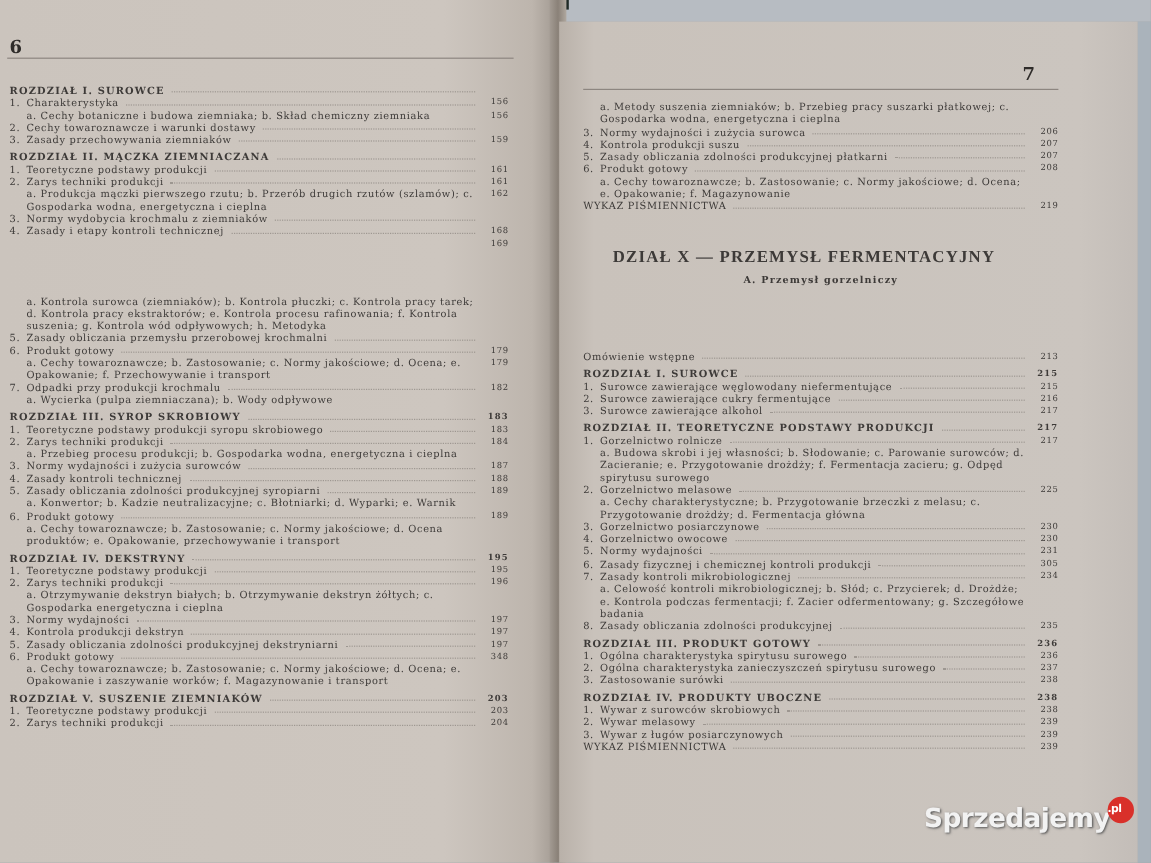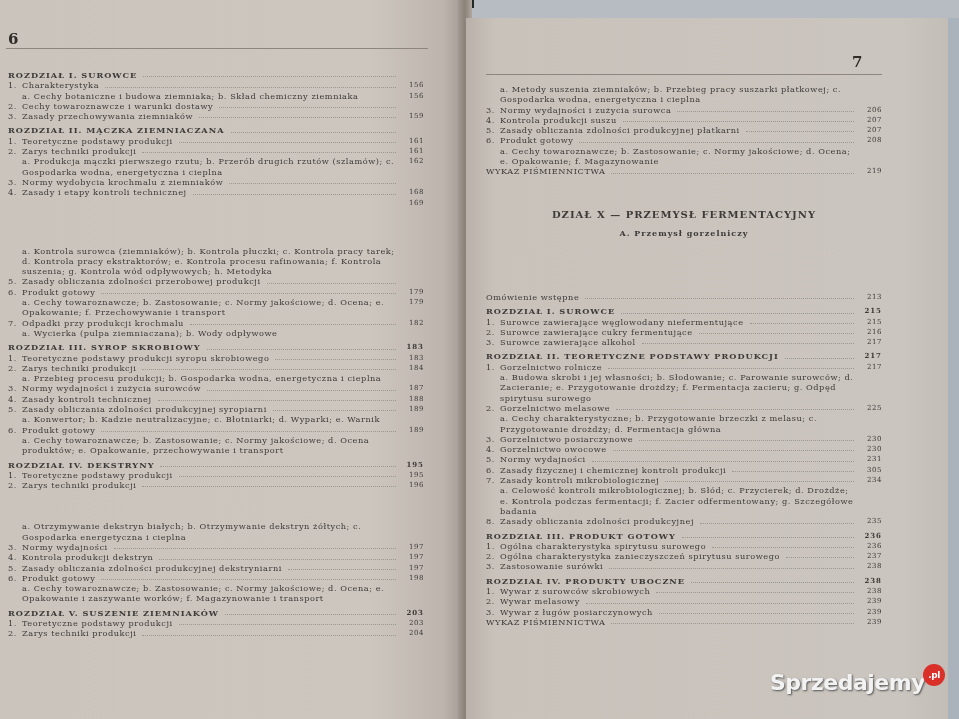--- a/index.html
+++ b/index.html
@@ -296,7 +296,7 @@
         <span class="p">219</span>
       </div>
     </div>
-  <div class="toc center" style="left:20px;top:192px;width:396px;font-size:10px;">DZIAŁ X — PRZEMYSŁ FERMENTACYJNY</div>
+  <div class="toc center" style="left:6px;top:192px;width:396px;font-size:14px;font-family:Liberation Serif, serif;">DZIAŁ X — PRZEMYSŁ FERMENTACYJNY</div>
   <div class="toc center" style="left:20px;top:210px;width:396px;font-size:8px;">A. Przemysł gorzelniczy</div>
   <div class="toc" id="toc-right-bottom" style="left:20px;top:226px;width:396px;margin-top:48px;">
       <div class="row">

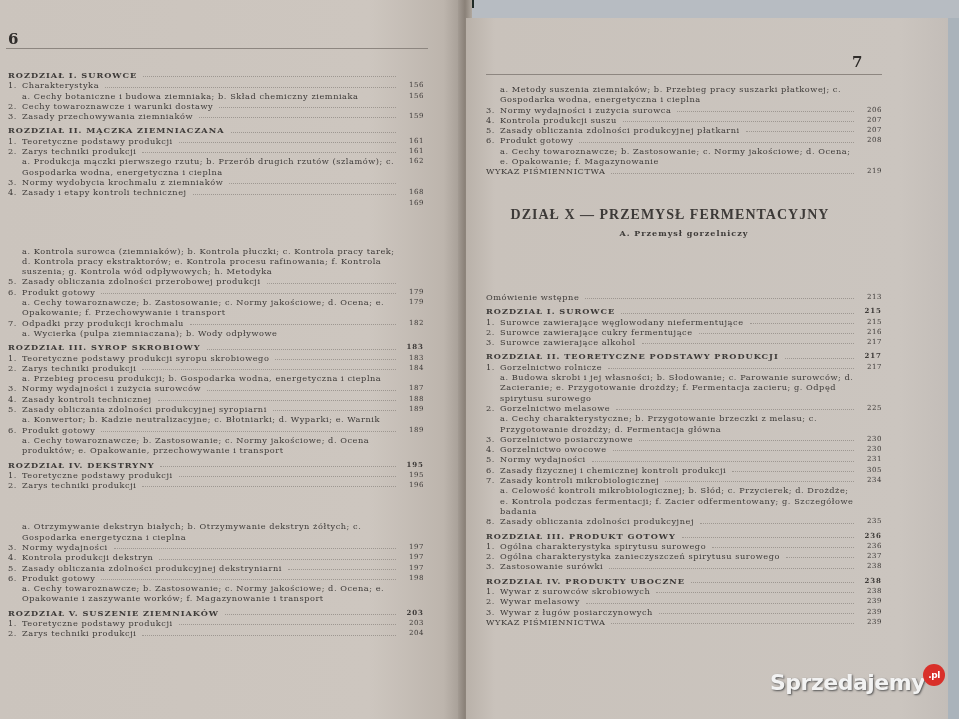--- a/index.html
+++ b/index.html
@@ -106,7 +106,7 @@
       </div>
       <div class="row">
         <span class="num">5.</span>
-        <span class="t">Zasady obliczania zdolności przerobowej produkcji</span>
+        <span class="t">Zasady obliczania przemysłu przerobowej krochmalni</span>
         <span class="dots"></span>
         <span class="p"></span>
       </div>

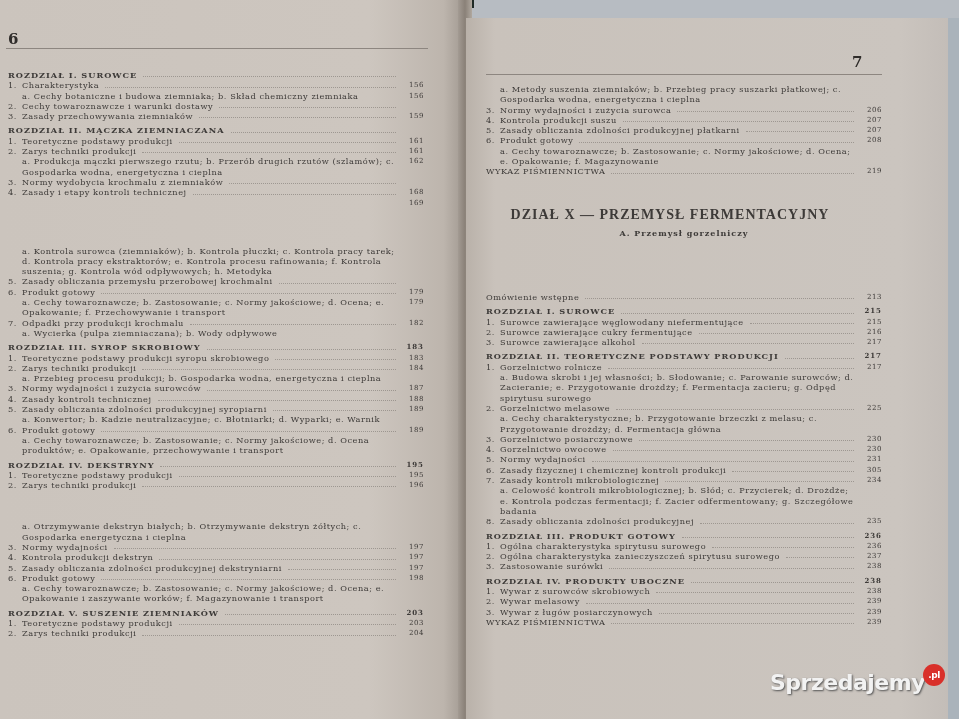--- a/index.html
+++ b/index.html
@@ -201,7 +201,7 @@
         <span class="p">196</span>
       </div>
       <div class="row sub wrap">
-        <span class="t" style="flex: 1 1 auto; white-space: normal; margin-top: 31px;">a. Otrzymywanie dekstryn białych; b. Otrzymywanie dekstryn żółtych; c. Gospodarka energetyczna i cieplna</span>
+        <span class="t" style="flex: 1 1 auto; white-space: normal;">a. Otrzymywanie dekstryn białych; b. Otrzymywanie dekstryn żółtych; c. Gospodarka energetyczna i cieplna</span>
         <span class="p"></span>
       </div>
       <div class="row">

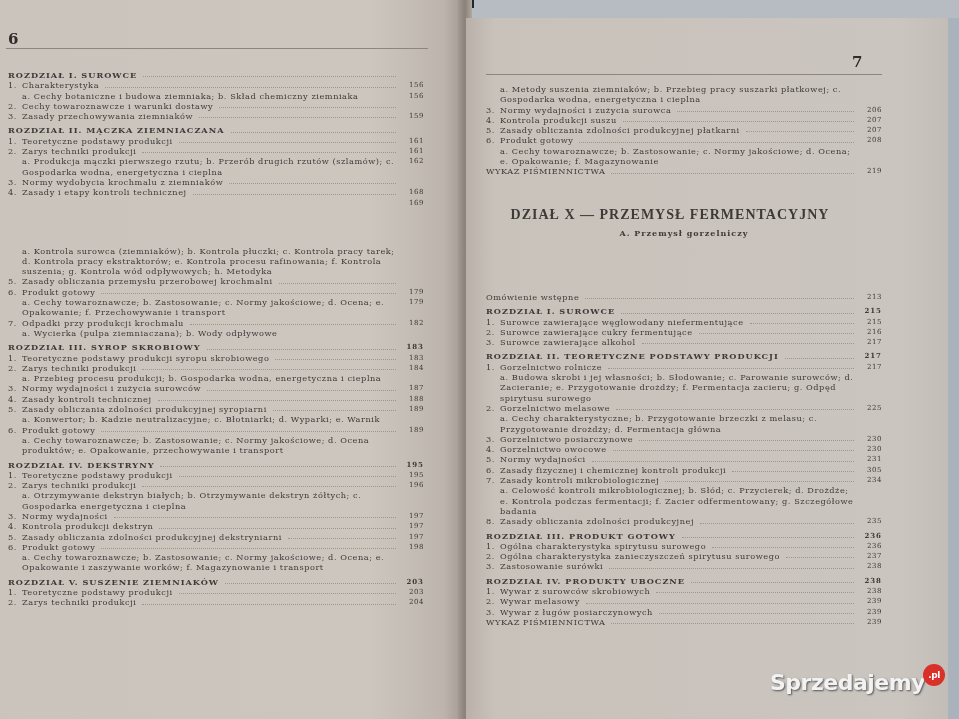--- a/index.html
+++ b/index.html
@@ -226,7 +226,7 @@
         <span class="num">6.</span>
         <span class="t">Produkt gotowy</span>
         <span class="dots"></span>
-        <span class="p">198</span>
+        <span class="p">348</span>
       </div>
       <div class="row sub wrap">
         <span class="t" style="flex: 1 1 auto; white-space: normal;">a. Cechy towaroznawcze; b. Zastosowanie; c. Normy jakościowe; d. Ocena; e. Opakowanie i zaszywanie worków; f. Magazynowanie i transport</span>

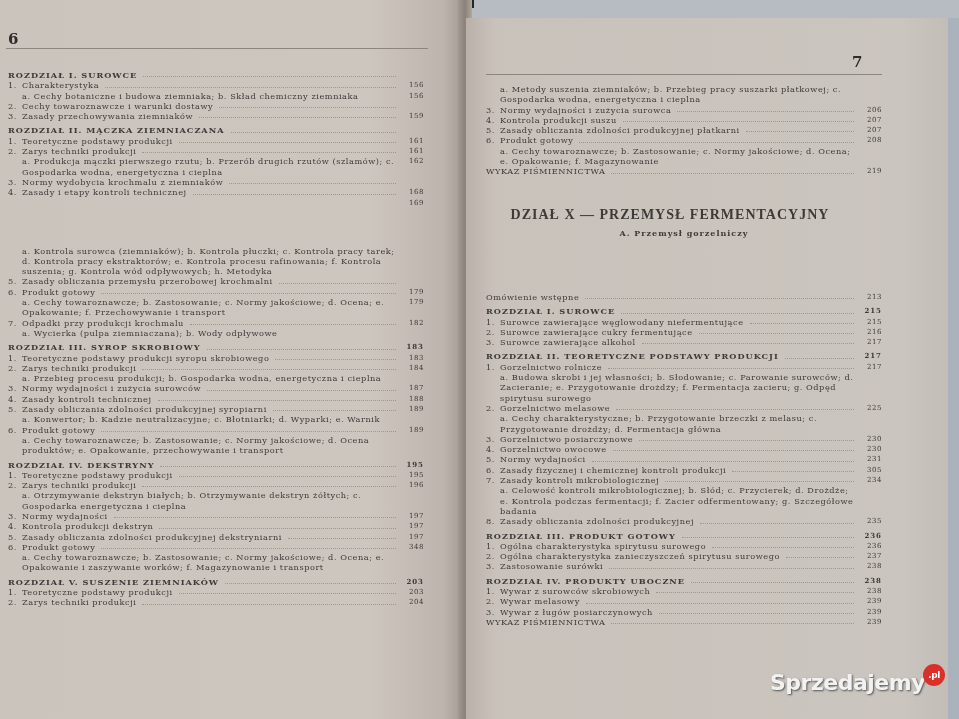--- a/index.html
+++ b/index.html
@@ -27,7 +27,7 @@
   .wm{position:absolute;left:770px;top:670px;font-family:"DejaVu Sans","Liberation Sans",sans-serif;font-weight:bold;
       font-size:22px;color:#f2f2f2;text-shadow:1px 1px 2px #555;letter-spacing:-0.5px;}
   .wm .pl{display:inline-block;background:#d9302a;color:#fff;border-radius:50%;font-size:9px;width:22px;height:22px;
-      line-height:22px;text-align:center;vertical-align:top;margin-left:-2px;margin-top:-6px;text-shadow:none;}
+      line-height:22px;text-align:left;vertical-align:top;margin-left:-2px;margin-top:-6px;text-shadow:none;}
 </style>
 </head>
 <body>

